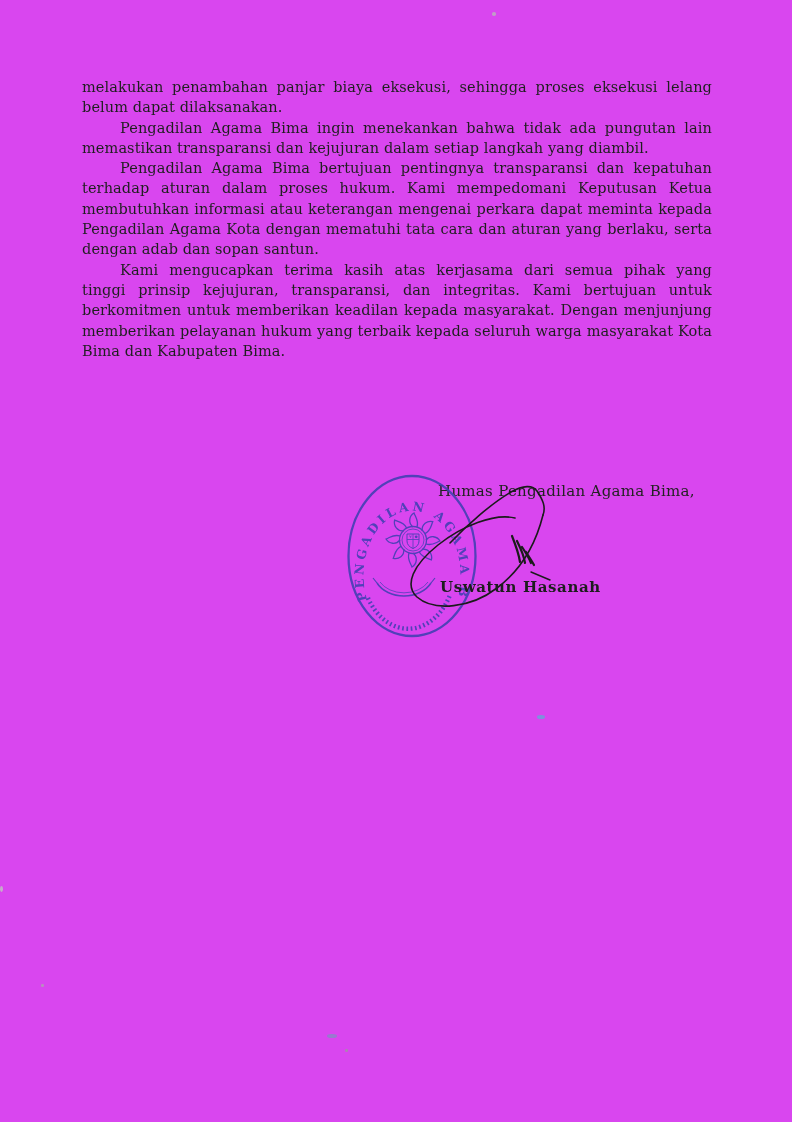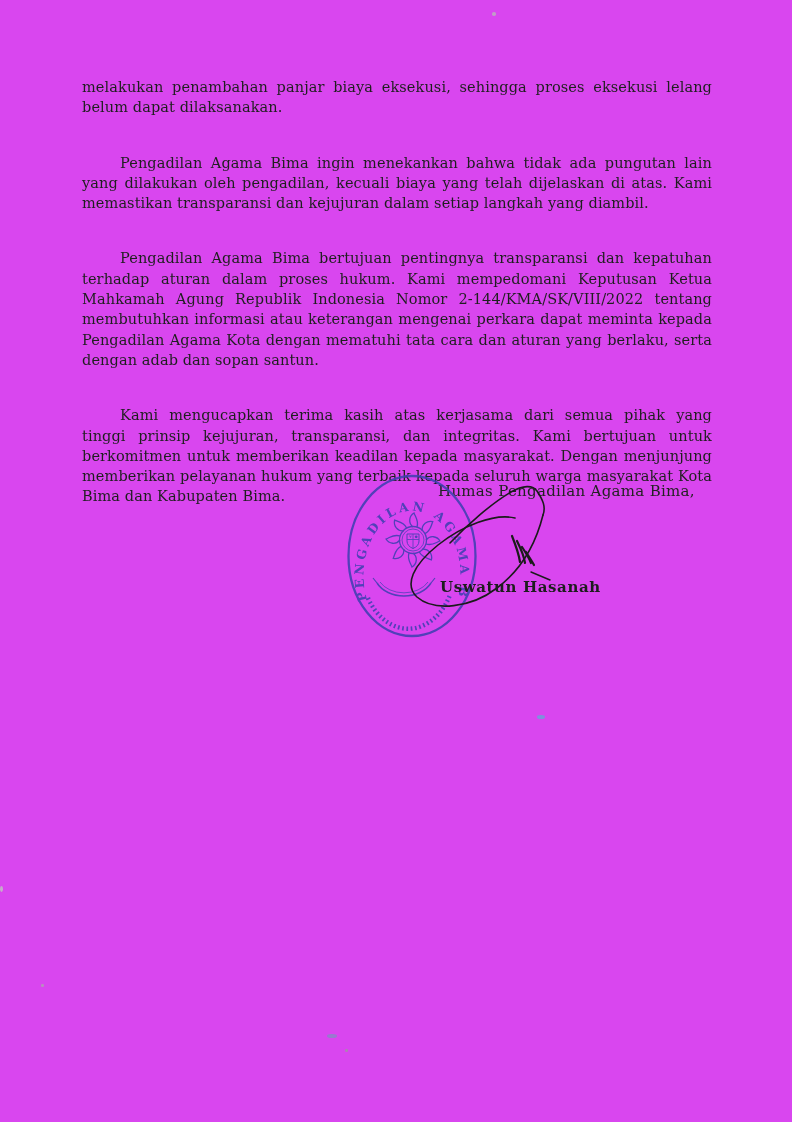--- a/index.html
+++ b/index.html
@@ -28,7 +28,7 @@
     white-space: normal;
   }
   .line.last { text-align-last: left; }
-  .line.indent { text-indent: 38px; margin-top: 35px; }
+  .line.indent { text-indent: 38px; }
 
   .sig-title {
     position: absolute;

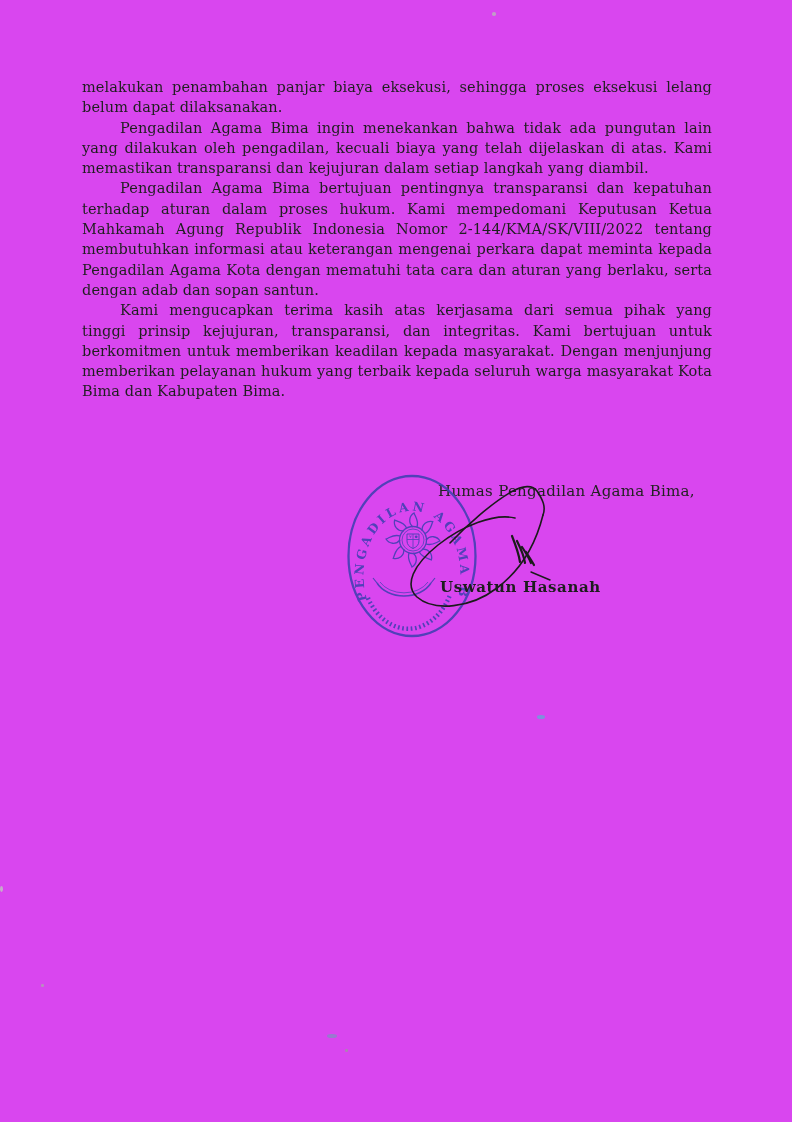--- a/index.html
+++ b/index.html
@@ -82,7 +82,6 @@
       <div class="line">melakukan penambahan panjar biaya eksekusi, sehingga proses eksekusi lelang</div>
       <div class="line last">belum dapat dilaksanakan.</div>
       <div class="line indent">Pengadilan Agama Bima ingin menekankan bahwa tidak ada pungutan lain</div>
-      <div class="line">yang dilakukan oleh pengadilan, kecuali biaya yang telah dijelaskan di atas. Kami</div>
       <div class="line last">memastikan transparansi dan kejujuran dalam setiap langkah yang diambil.</div>
       <div class="line indent">Pengadilan Agama Bima bertujuan pentingnya transparansi dan kepatuhan</div>
       <div class="line">terhadap aturan dalam proses hukum. Kami mempedomani Keputusan Ketua</div>

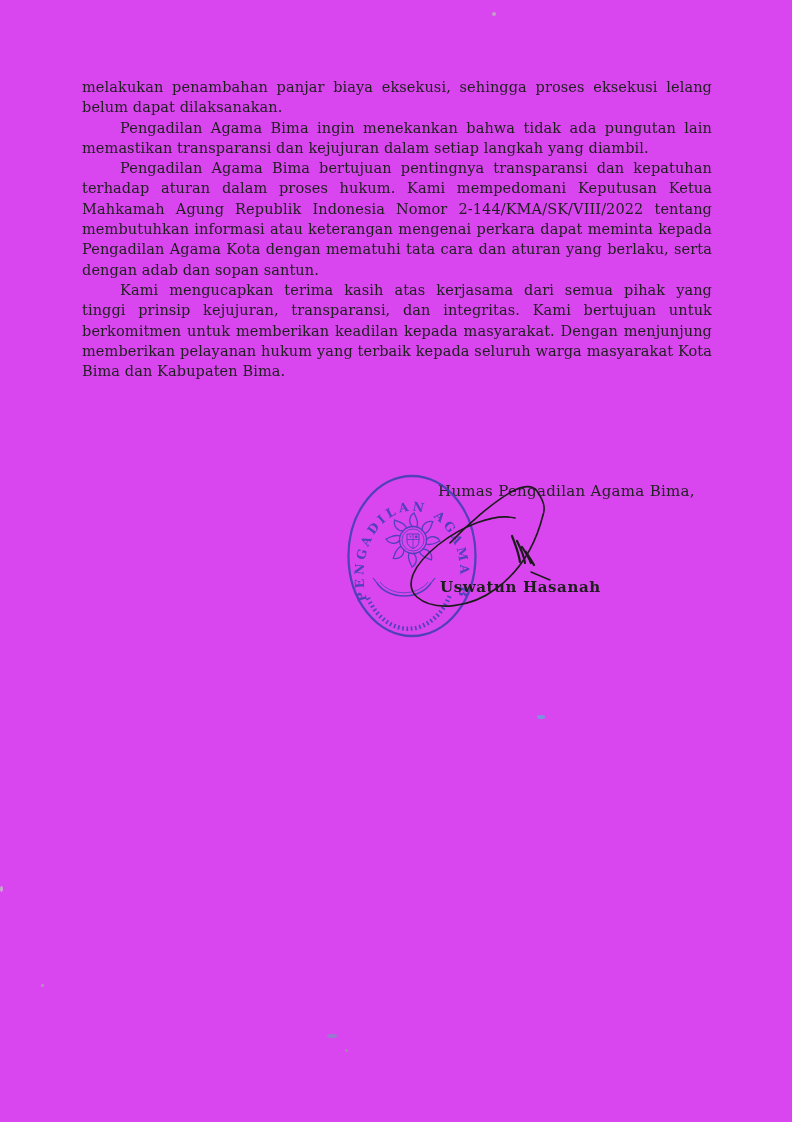--- a/index.html
+++ b/index.html
@@ -85,7 +85,6 @@
       <div class="line last">memastikan transparansi dan kejujuran dalam setiap langkah yang diambil.</div>
       <div class="line indent">Pengadilan Agama Bima bertujuan pentingnya transparansi dan kepatuhan</div>
       <div class="line">terhadap aturan dalam proses hukum. Kami mempedomani Keputusan Ketua</div>
-      <div class="line">Mahkamah Agung Republik Indonesia Nomor 2-144/KMA/SK/VIII/2022 tentang</div>
       <div class="line">membutuhkan informasi atau keterangan mengenai perkara dapat meminta kepada</div>
       <div class="line">Pengadilan Agama Kota dengan mematuhi tata cara dan aturan yang berlaku, serta</div>
       <div class="line last">dengan adab dan sopan santun.</div>

